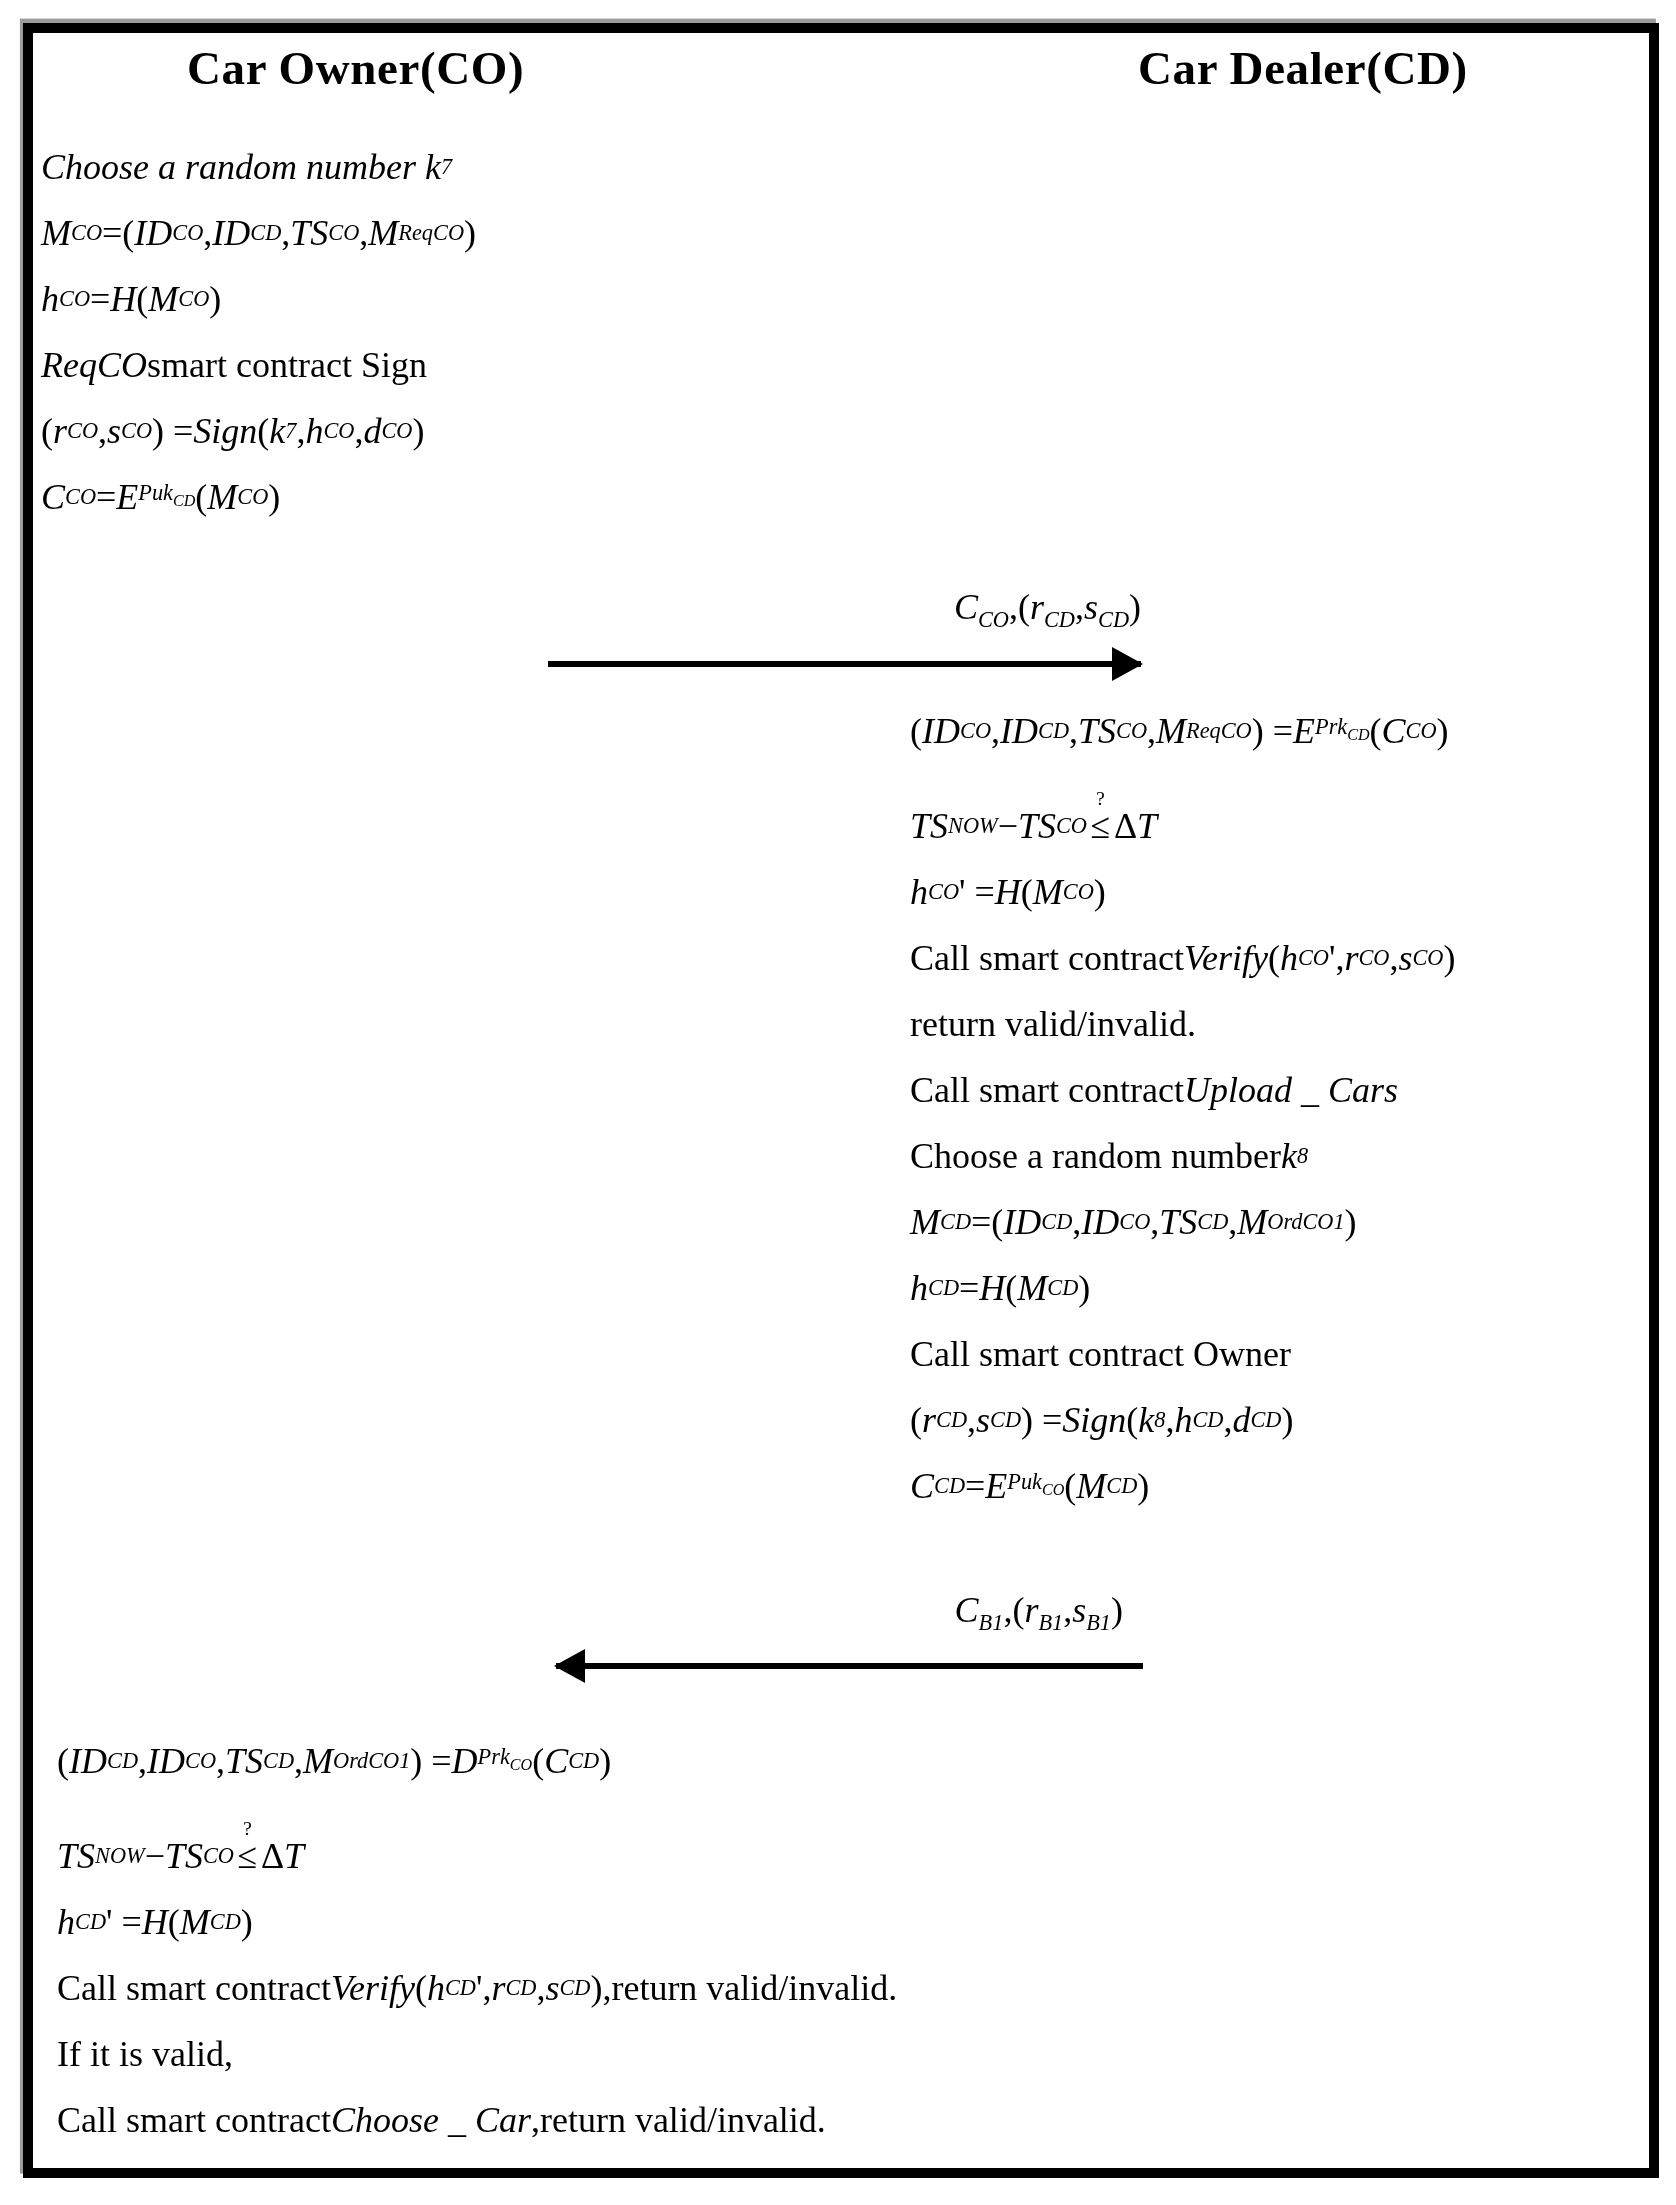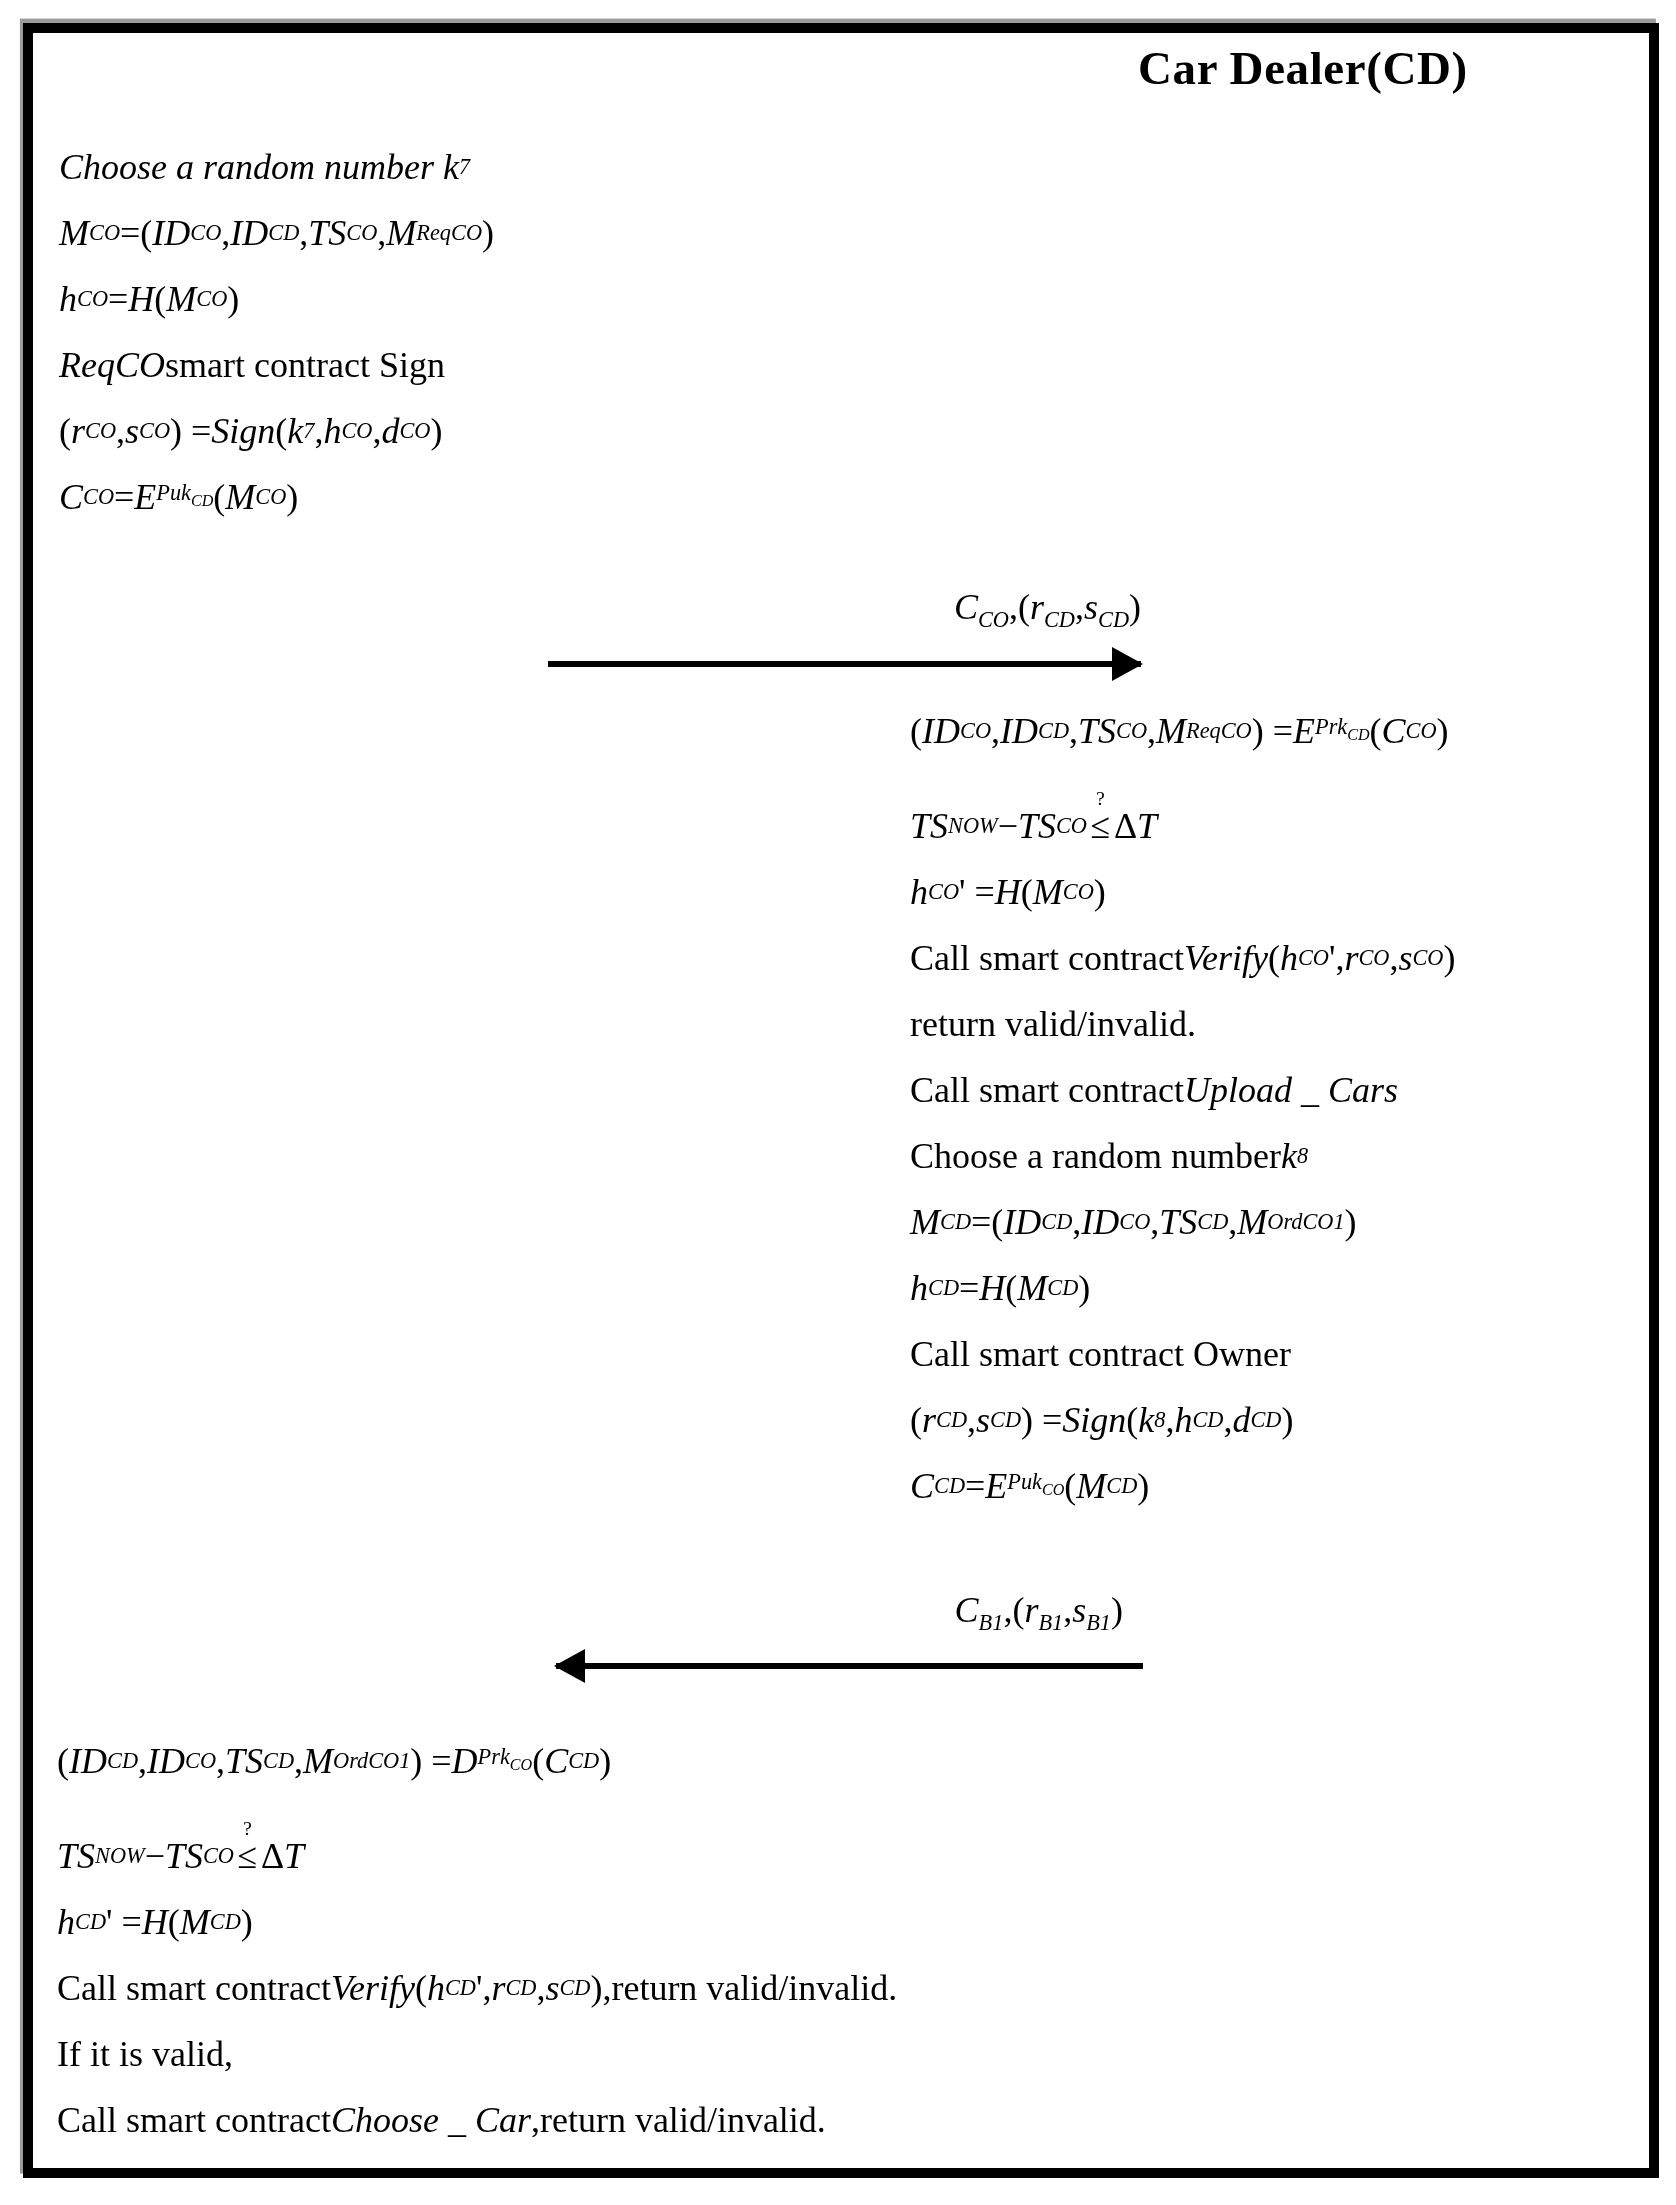--- a/index.html
+++ b/index.html
@@ -90,6 +90,7 @@
 <div class="canvas">
   <div class="frame"></div>
 
+  <div class="hdr" id="hdr-co">Car Owner(CO)</div>
 
   <div class="hdr" id="hdr-cd">Car Dealer(CD)</div>
 

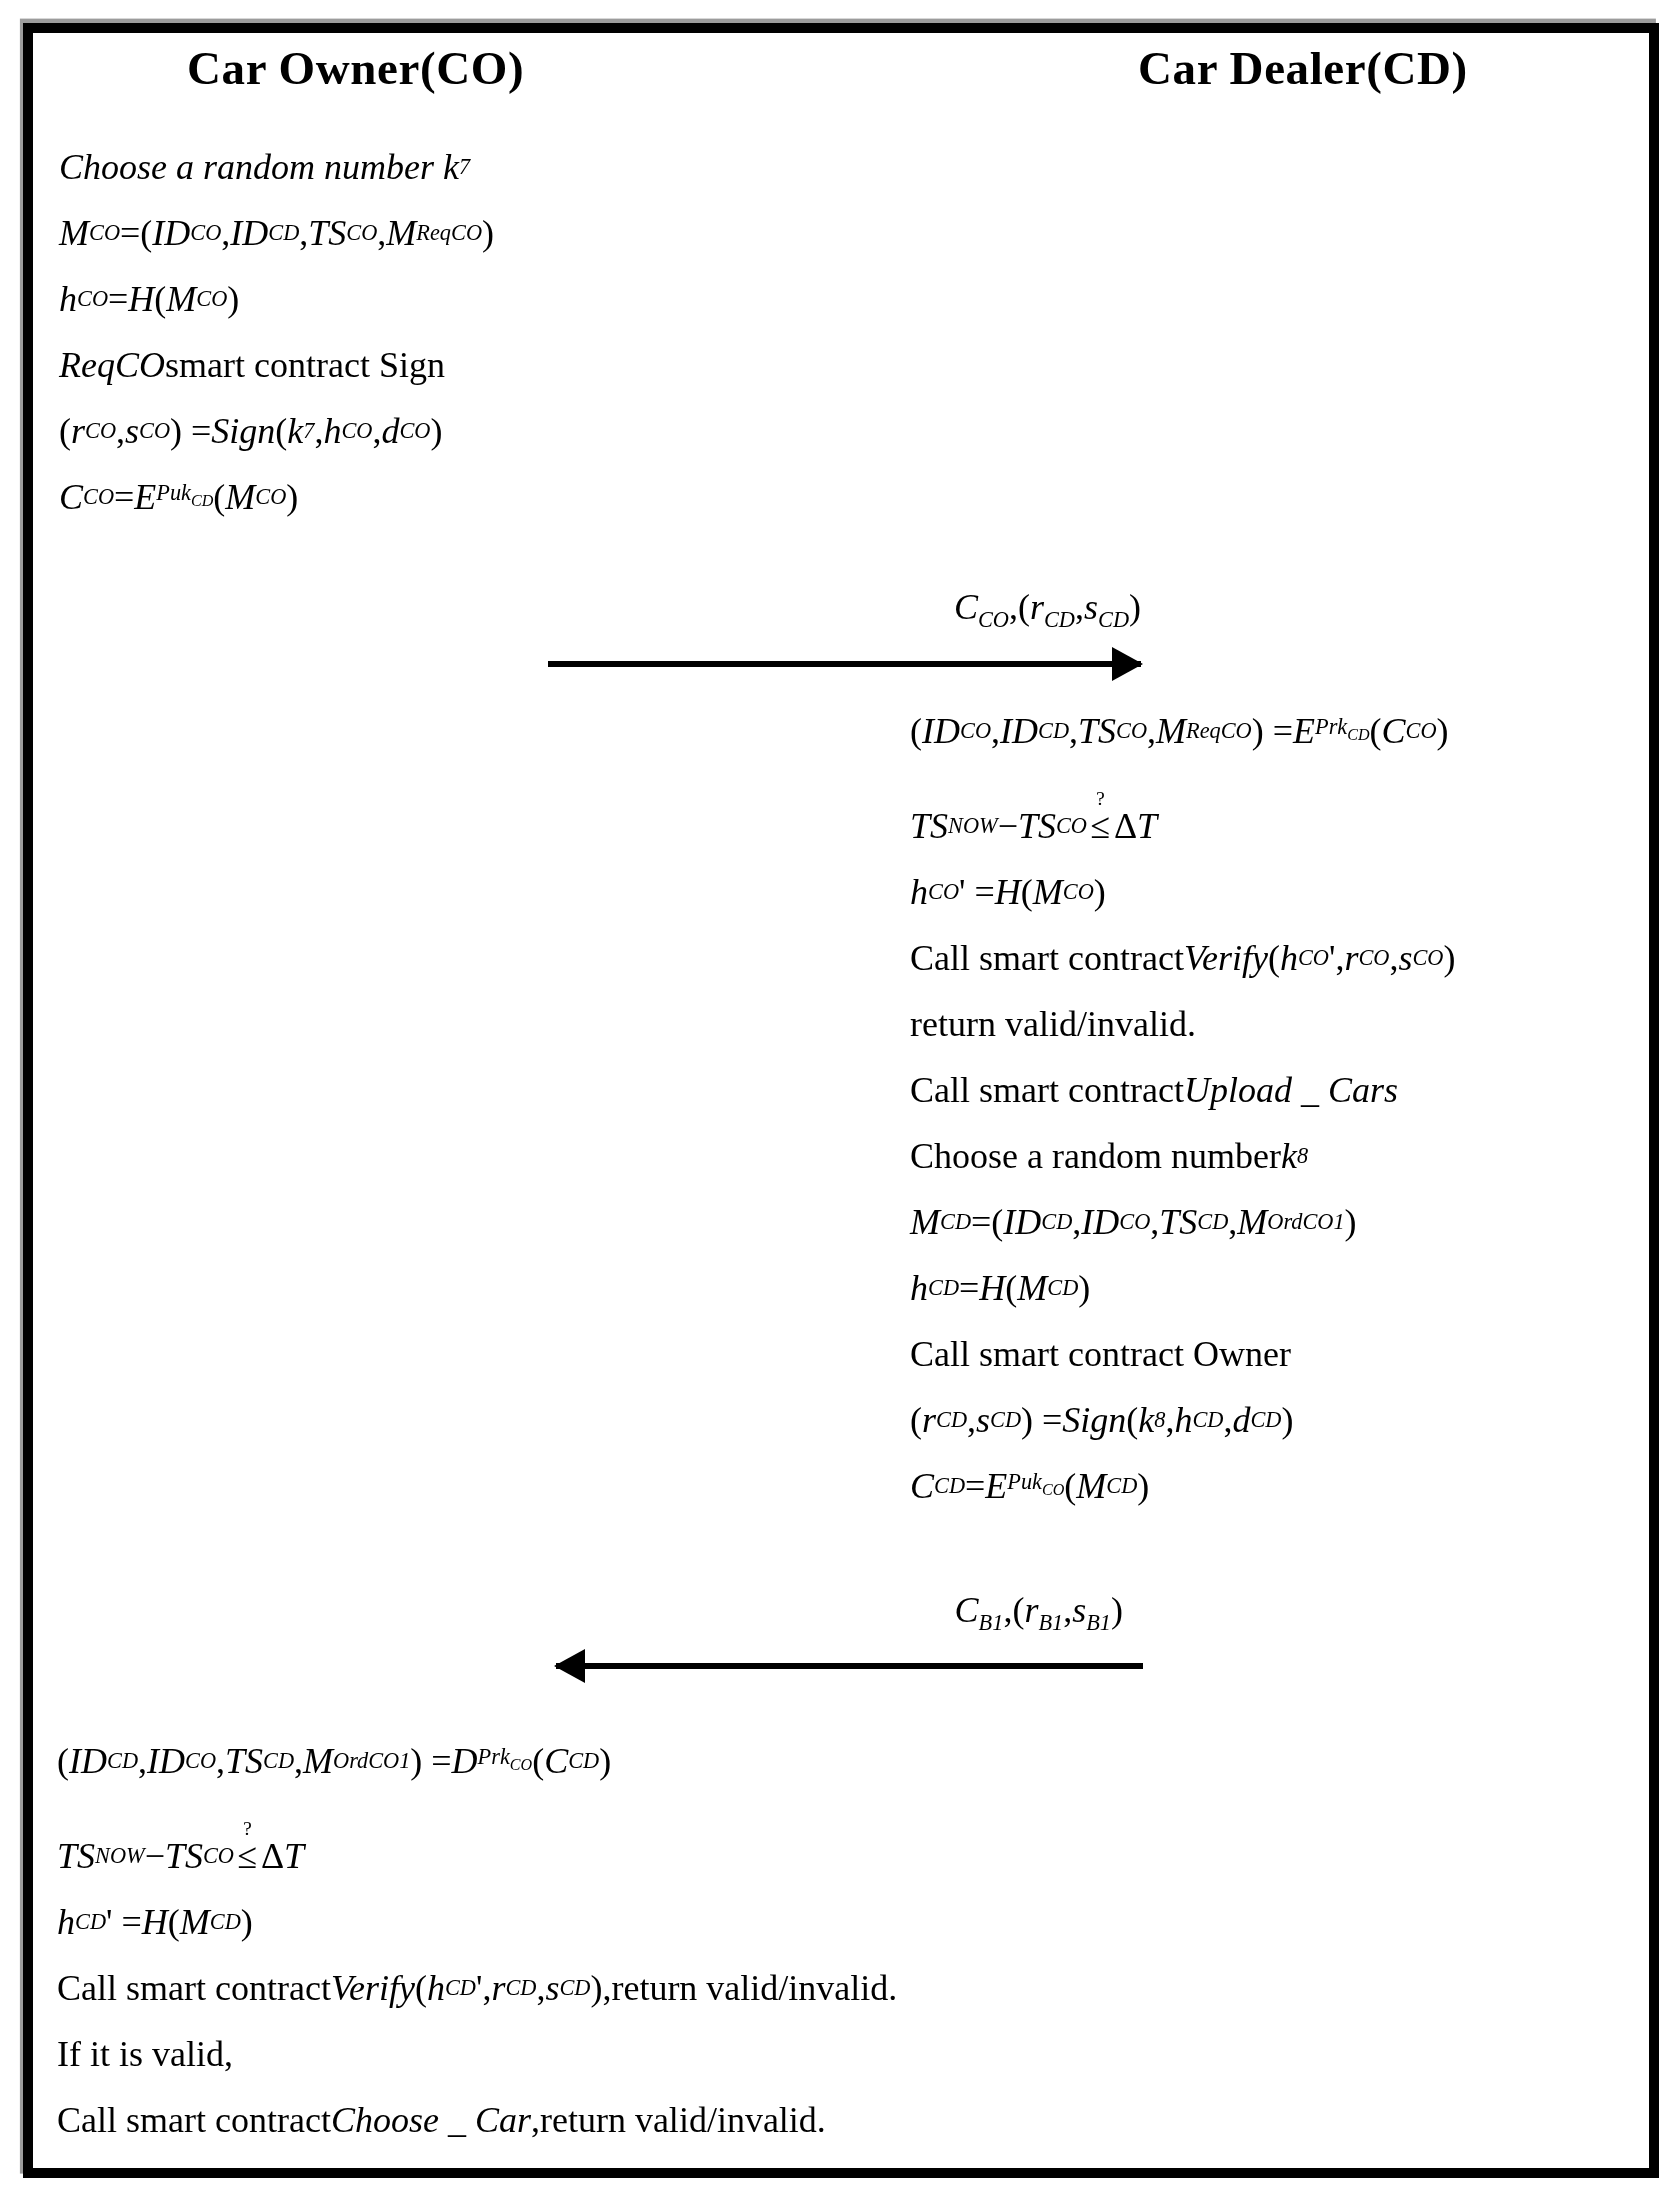--- a/index.html
+++ b/index.html
@@ -31,7 +31,7 @@
   #hdr-cd{left:1138px;top:45px;}
 
   .block{position:absolute;font-size:36px;}
-  #blk-co-top{left:59px;top:134px;}
+  #blk-co-top{left:41px;top:134px;}
   #blk-cd{left:910px;top:698px;}
   #blk-co-bottom{left:57px;top:1728px;}
 

